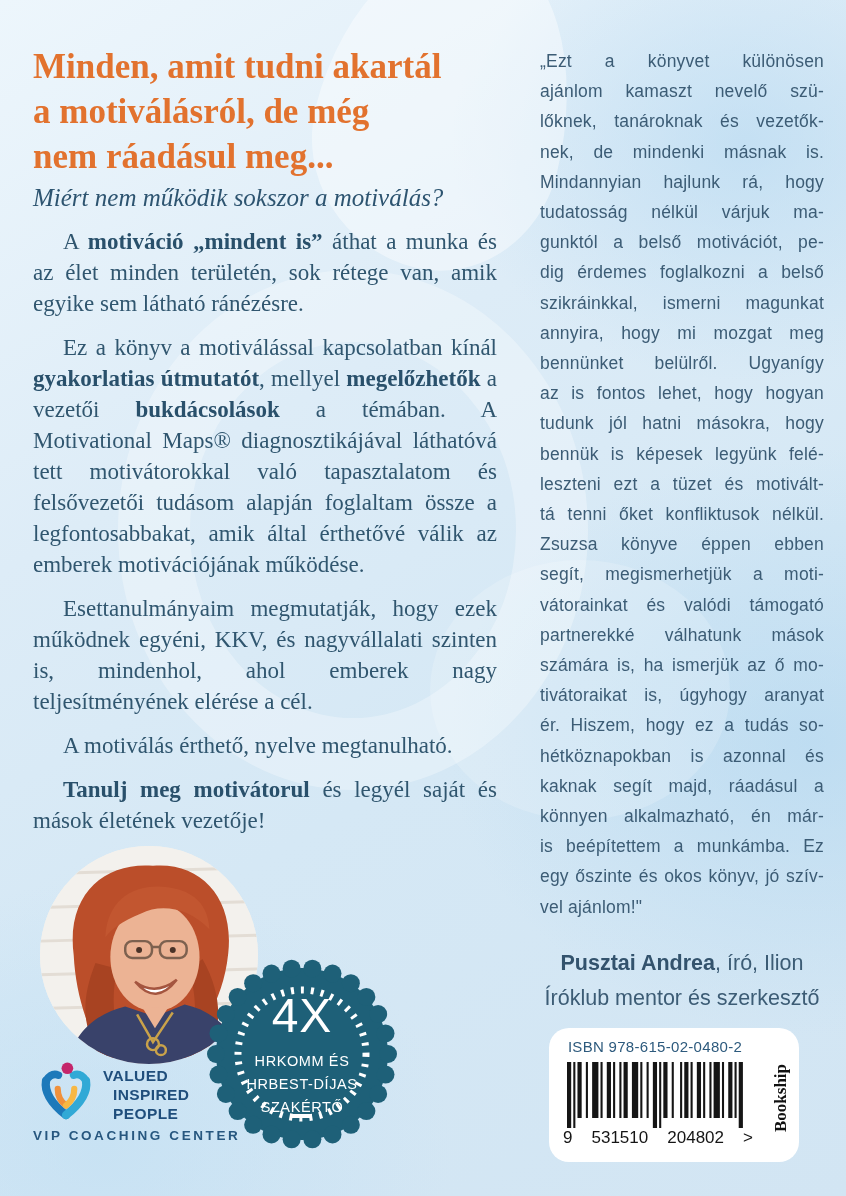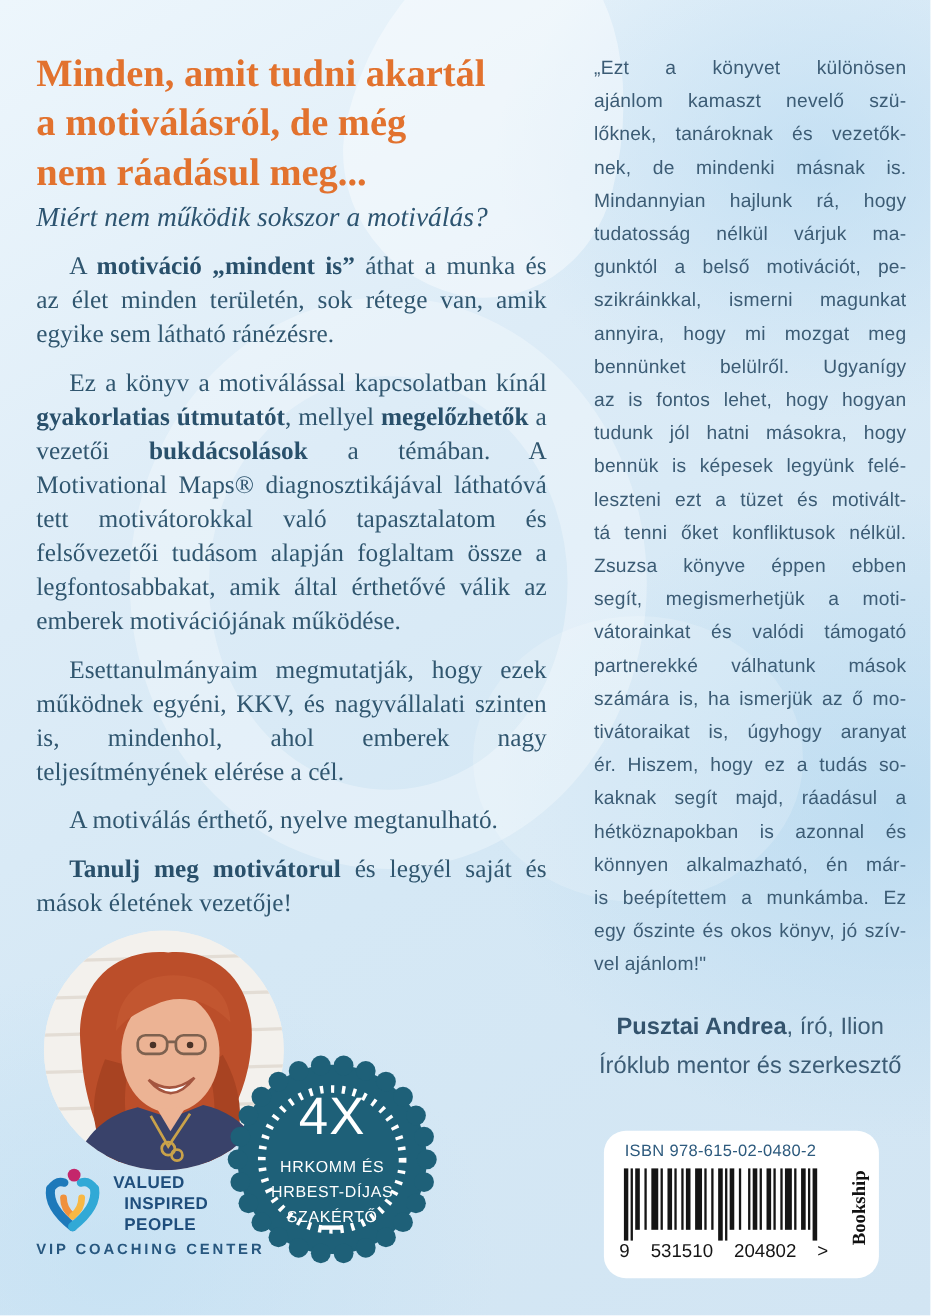--- a/index.html
+++ b/index.html
@@ -97,6 +97,7 @@
         <div class="t-line">Mindannyian hajlunk rá, hogy</div>
         <div class="t-line">tudatosság nélkül várjuk ma-</div>
         <div class="t-line">gunktól a belső motivációt, pe-</div>
+        <div class="t-line">dig érdemes foglalkozni a belső</div>
         <div class="t-line">szikráinkkal, ismerni magunkat</div>
         <div class="t-line">annyira, hogy mi mozgat meg</div>
         <div class="t-line">bennünket belülről. Ugyanígy</div>

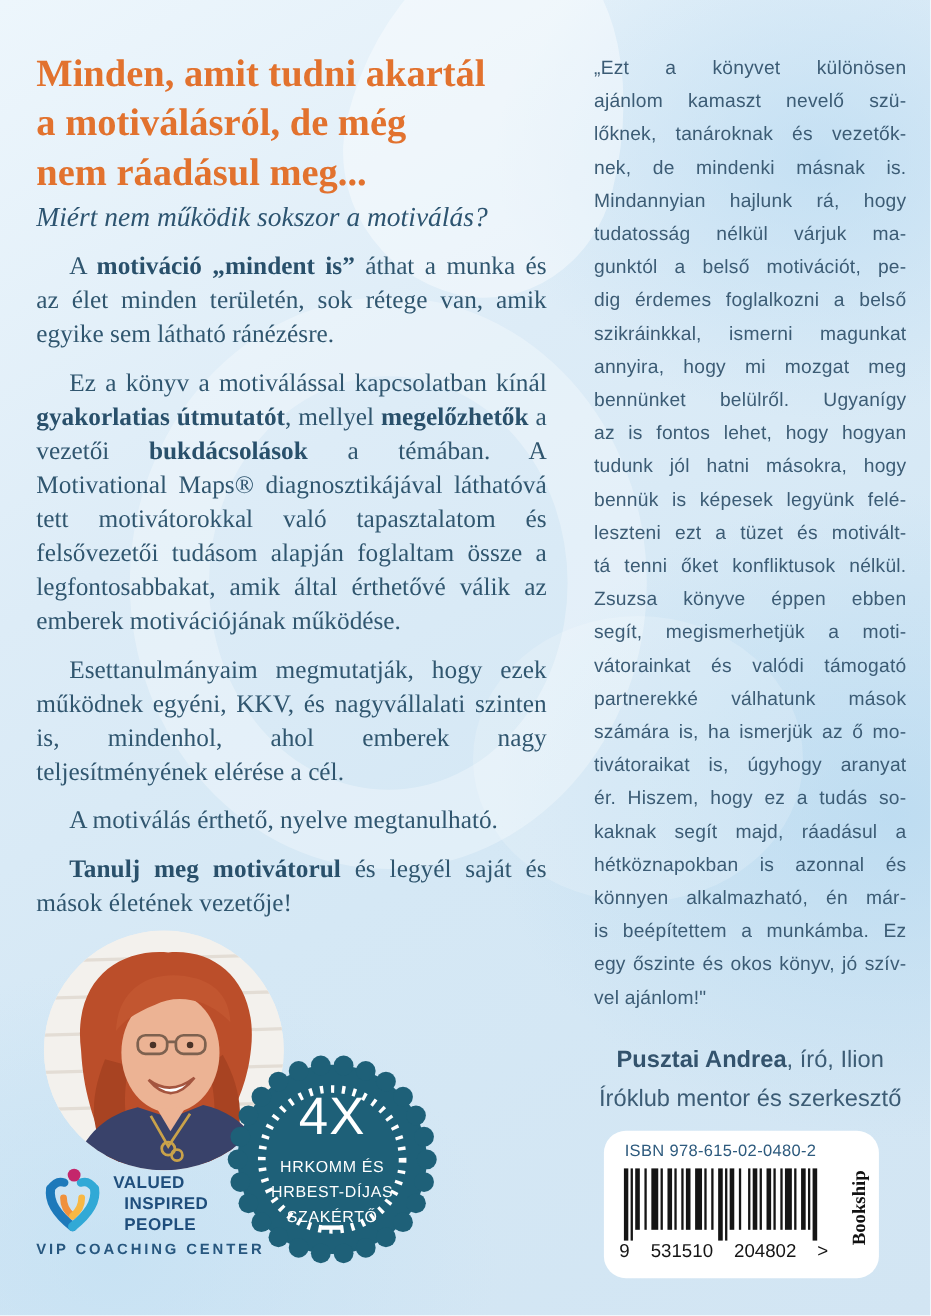--- a/index.html
+++ b/index.html
@@ -113,8 +113,8 @@
         <div class="t-line">számára is, ha ismerjük az ő mo-</div>
         <div class="t-line">tivátoraikat is, úgyhogy aranyat</div>
         <div class="t-line">ér. Hiszem, hogy ez a tudás so-</div>
+        <div class="t-line">hétköznapokban is azonnal és</div>
         <div class="t-line">kaknak segít majd, ráadásul a</div>
-        <div class="t-line">hétköznapokban is azonnal és</div>
         <div class="t-line">könnyen alkalmazható, én már-</div>
         <div class="t-line">is beépítettem a munkámba. Ez</div>
         <div class="t-line">egy őszinte és okos könyv, jó szív-</div>

